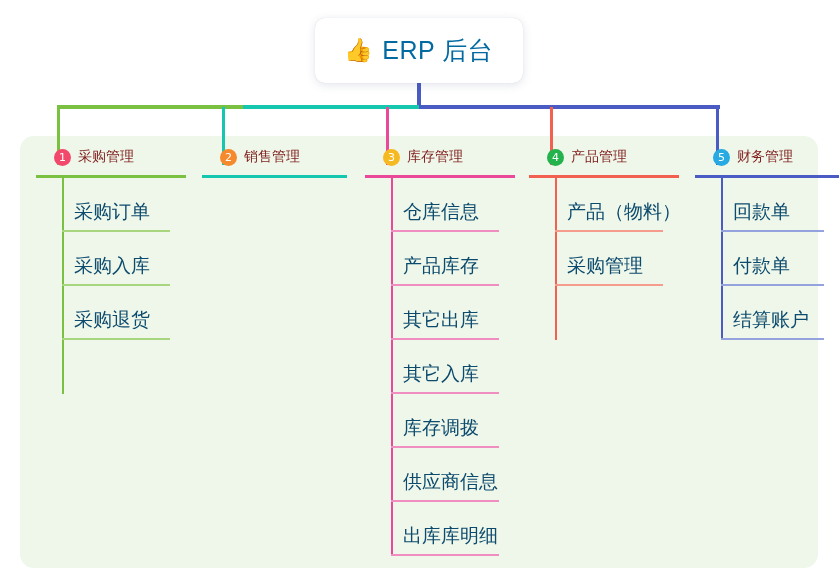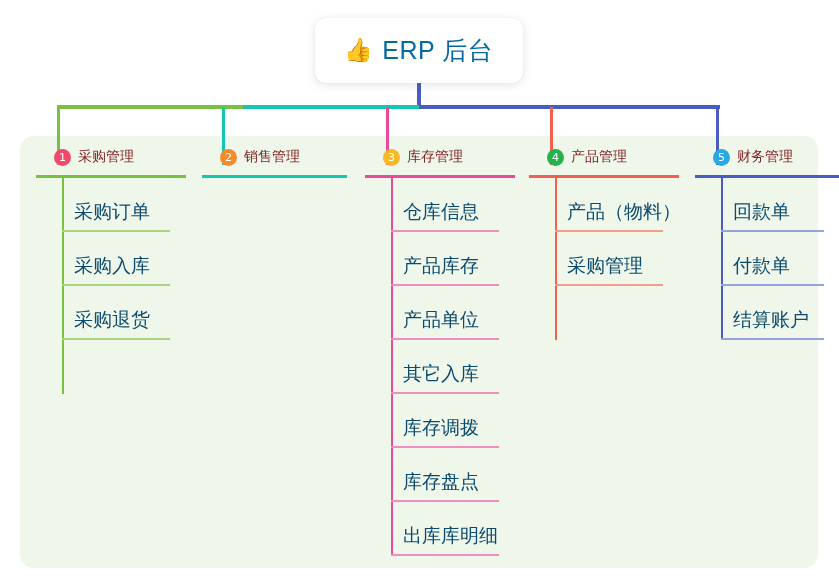--- a/index.html
+++ b/index.html
@@ -207,7 +207,7 @@
           <div class="leaf-rule" style="background: rgb(240, 142, 194); width: 108px;"></div>
         </div>
         <div class="leaf">
-          <div class="leaf-text">产品单位</div>
+          <div class="leaf-text">其它出库</div>
           <div class="leaf-rule" style="background: rgb(240, 142, 194); width: 108px;"></div>
         </div>
         <div class="leaf">

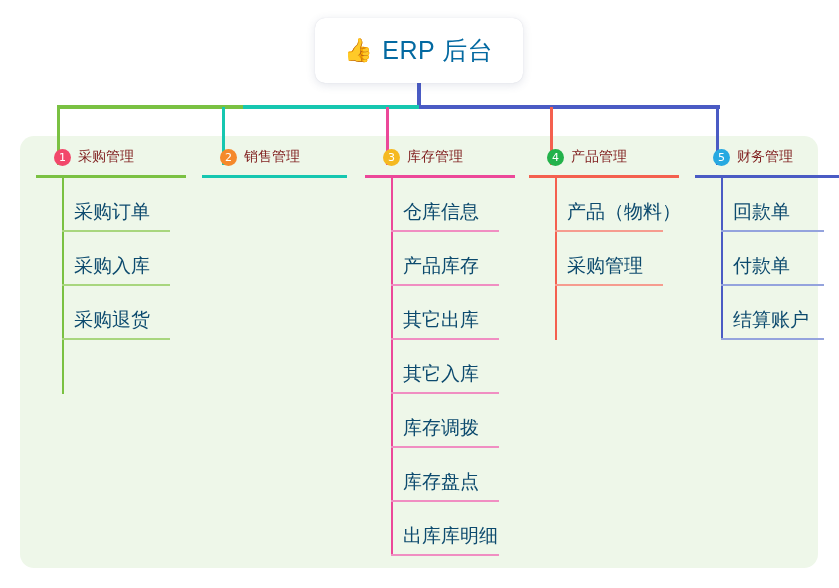--- a/index.html
+++ b/index.html
@@ -219,7 +219,7 @@
           <div class="leaf-rule" style="background: rgb(240, 142, 194); width: 108px;"></div>
         </div>
         <div class="leaf">
-          <div class="leaf-text">库存盘点</div>
+          <div class="leaf-text">供应商信息</div>
           <div class="leaf-rule" style="background: rgb(240, 142, 194); width: 108px;"></div>
         </div>
         <div class="leaf">

